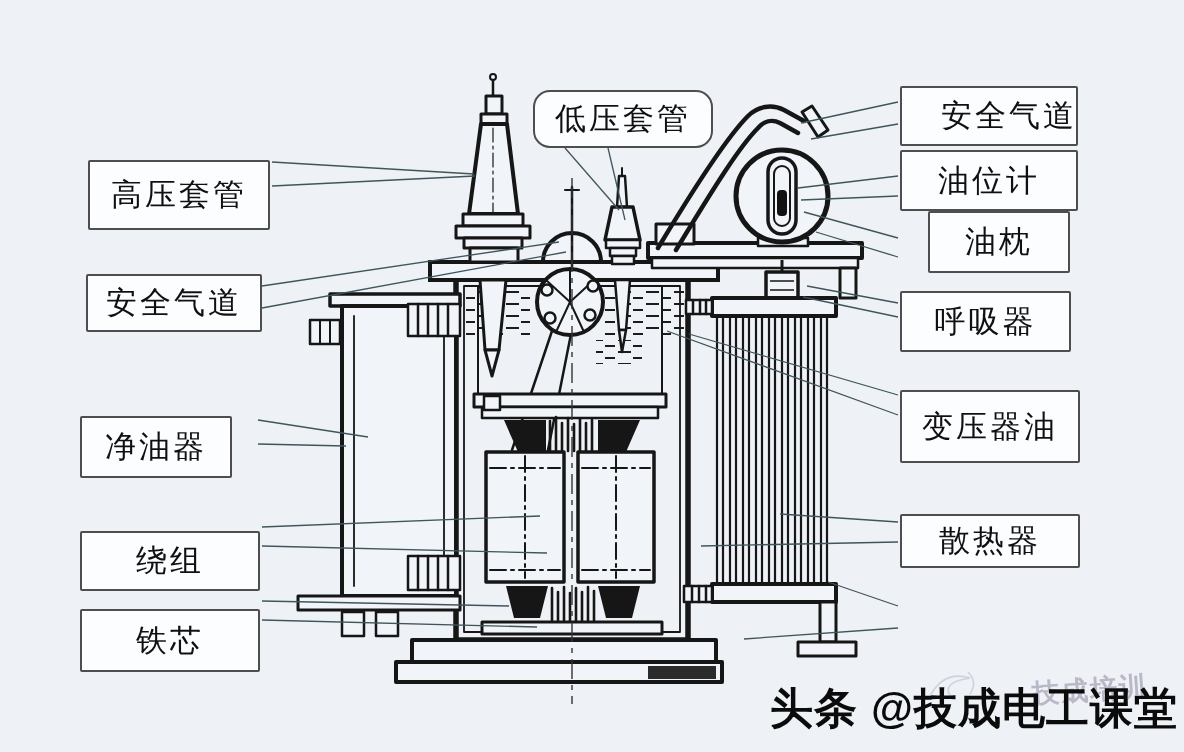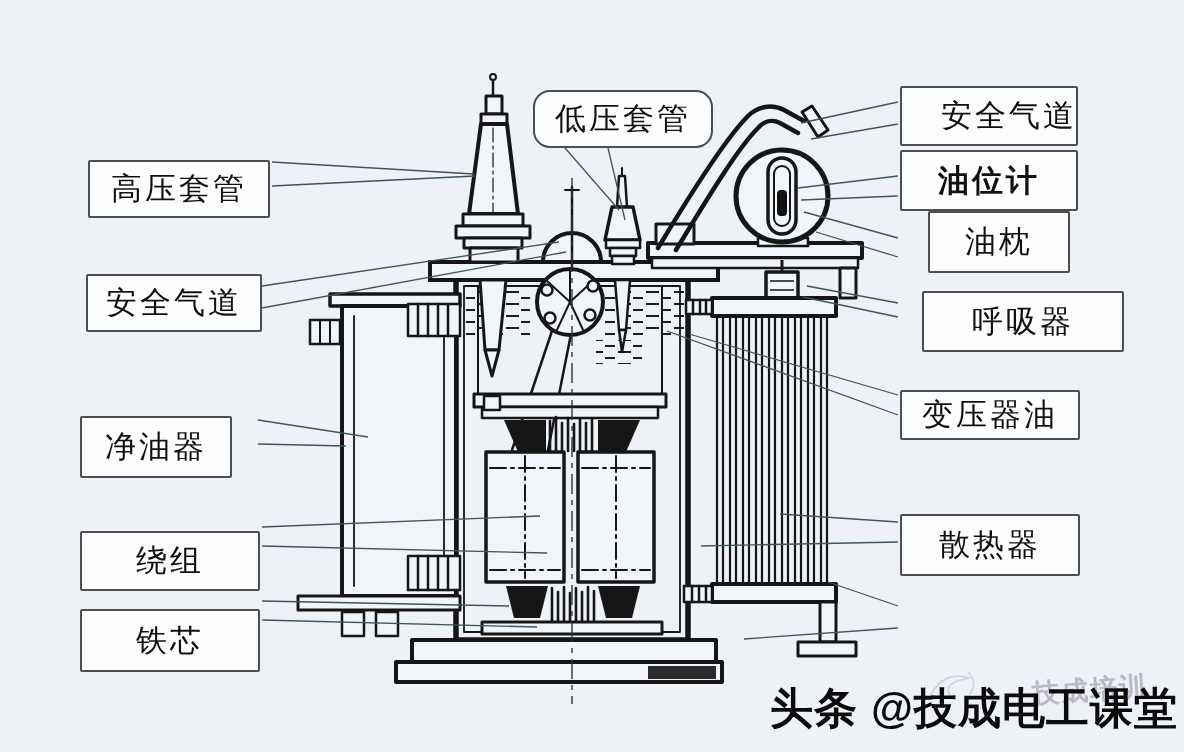--- a/index.html
+++ b/index.html
@@ -15,7 +15,7 @@
     white-space:nowrap;z-index:3;
   }
   
-  .lbl-hv      {left:88px;  top:160px; width:182px; height:58px;font-family:Liberation Mono, monospace;}
+  .lbl-hv      {left:88px;  top:160px; width:182px; height:70px;font-family:Liberation Mono, monospace;}
   .lbl-tap     {left:86px;  top:274px; width:176px; height:58px;}
   .lbl-pur     {left:80px;  top:416px; width:152px; height:62px;}
   .lbl-win     {left:80px;  top:531px; width:180px; height:60px;}

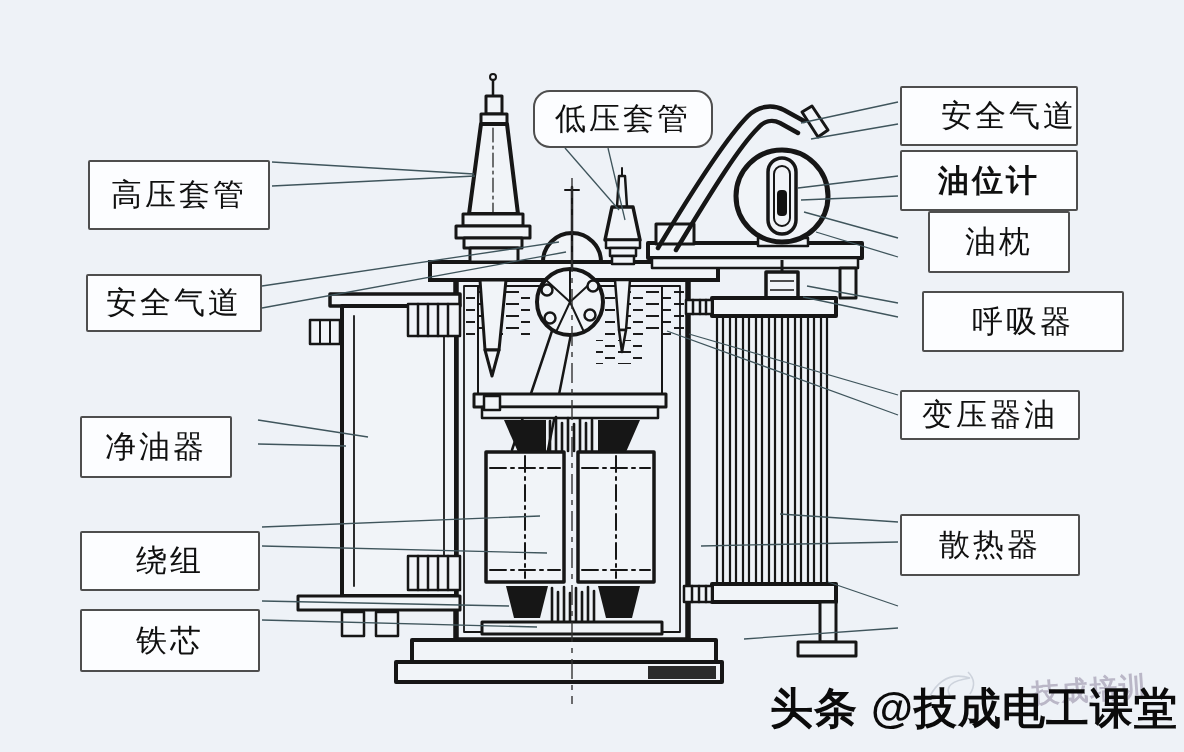--- a/index.html
+++ b/index.html
@@ -24,7 +24,7 @@
   .lbl-lv      {left:533px; top:90px;  width:180px; height:58px;border-radius:17px;}
   
   .lbl-duct    {left:900px; top:86px;  width:178px; height:60px;padding-left:40px;}
-  .lbl-gauge   {left:900px; top:150px; width:178px; height:61px;font-weight:bold;}
+  .lbl-gauge   {left:900px; top:150px; width:178px; height:61px;}
   .lbl-cons    {left:928px; top:211px; width:142px; height:62px;}
   .lbl-brth    {left:922px; top:291px; width:202px; height:61px;}
   .lbl-oil     {left:900px; top:390px; width:180px; height:50px;}

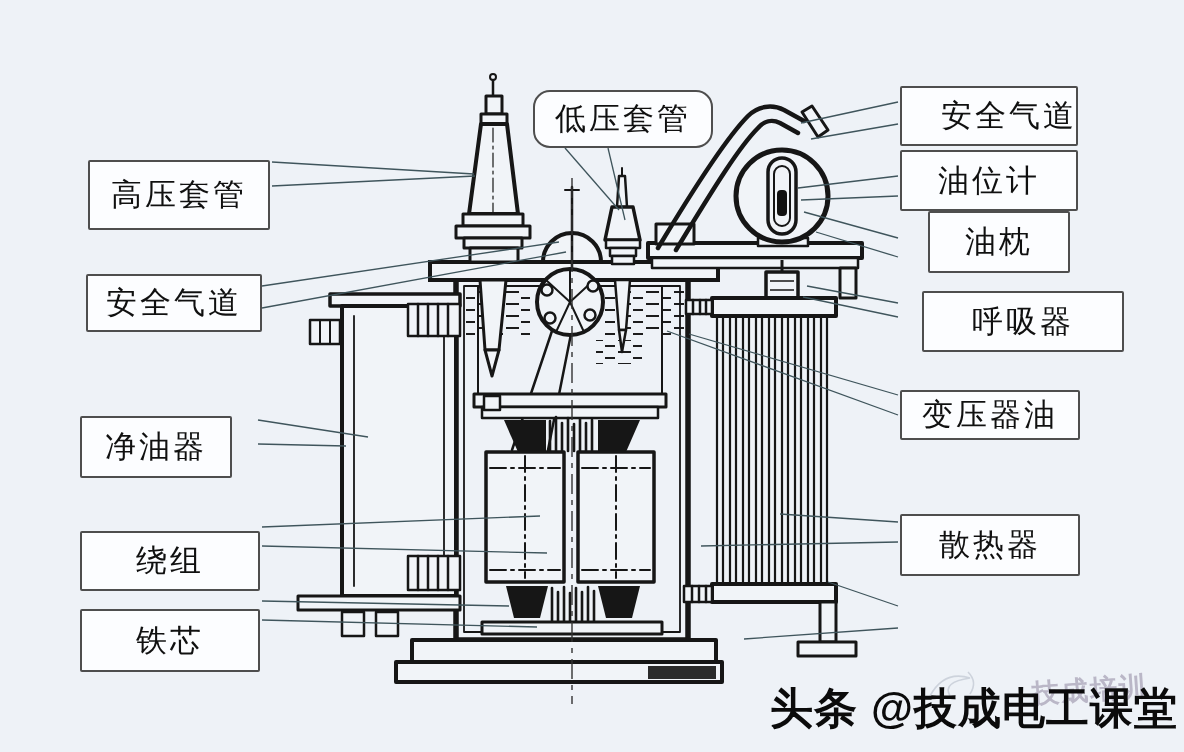--- a/index.html
+++ b/index.html
@@ -26,7 +26,7 @@
   .lbl-duct    {left:900px; top:86px;  width:178px; height:60px;padding-left:40px;}
   .lbl-gauge   {left:900px; top:150px; width:178px; height:61px;}
   .lbl-cons    {left:928px; top:211px; width:142px; height:62px;}
-  .lbl-brth    {left:922px; top:291px; width:202px; height:61px;}
+  .lbl-brth    {left:900px; top:291px; width:171px; height:61px;}
   .lbl-oil     {left:900px; top:390px; width:180px; height:50px;}
   .lbl-rad     {left:900px; top:514px; width:180px; height:62px;}
   .lbl-tank    {left:900px; top:602px; width:180px; height:61px;}

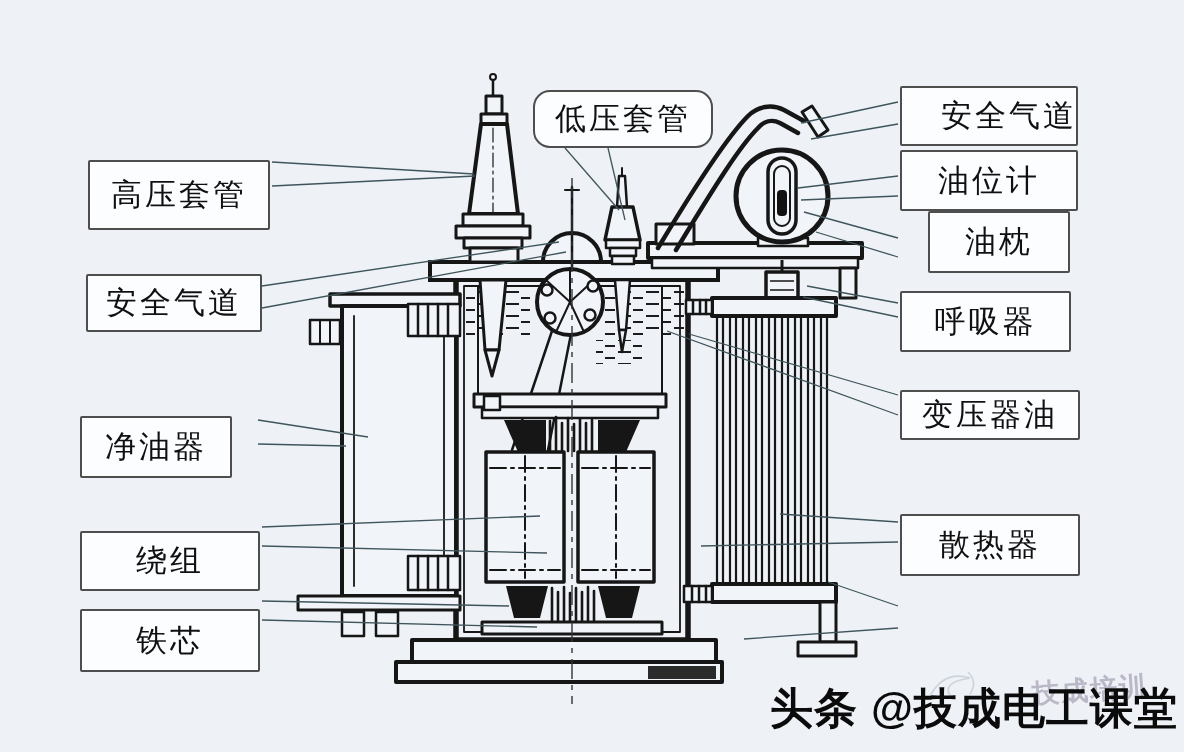--- a/index.html
+++ b/index.html
@@ -27,7 +27,7 @@
   .lbl-gauge   {left:900px; top:150px; width:178px; height:61px;}
   .lbl-cons    {left:928px; top:211px; width:142px; height:62px;}
   .lbl-brth    {left:900px; top:291px; width:171px; height:61px;}
-  .lbl-oil     {left:900px; top:390px; width:180px; height:50px;}
+  .lbl-oil     {left:900px; top:390px; width:180px; height:73px;}
   .lbl-rad     {left:900px; top:514px; width:180px; height:62px;}
   .lbl-tank    {left:900px; top:602px; width:180px; height:61px;}
 

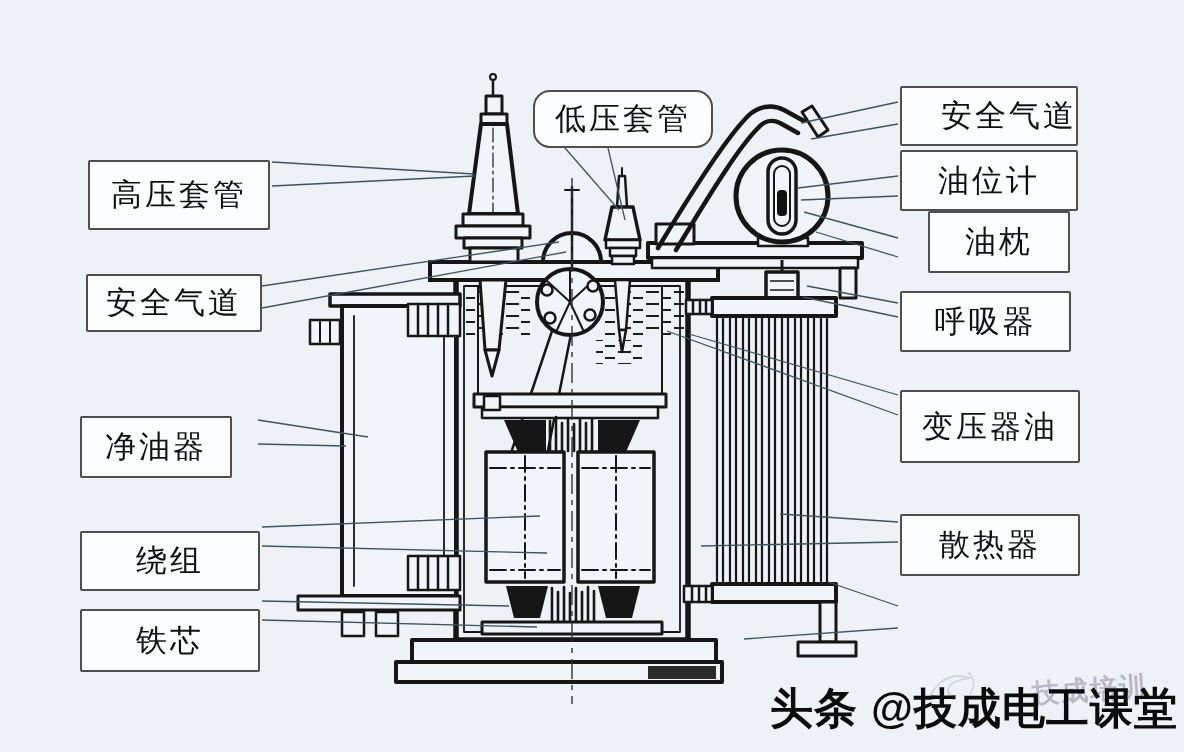--- a/index.html
+++ b/index.html
@@ -28,7 +28,7 @@
   .lbl-cons    {left:928px; top:211px; width:142px; height:62px;}
   .lbl-brth    {left:900px; top:291px; width:171px; height:61px;}
   .lbl-oil     {left:900px; top:390px; width:180px; height:73px;}
-  .lbl-rad     {left:900px; top:514px; width:180px; height:62px;}
+  .lbl-rad     {left:900px; top:514px; width:180px; height:54px;}
   .lbl-tank    {left:900px; top:602px; width:180px; height:61px;}
 
   .footer-mark{

